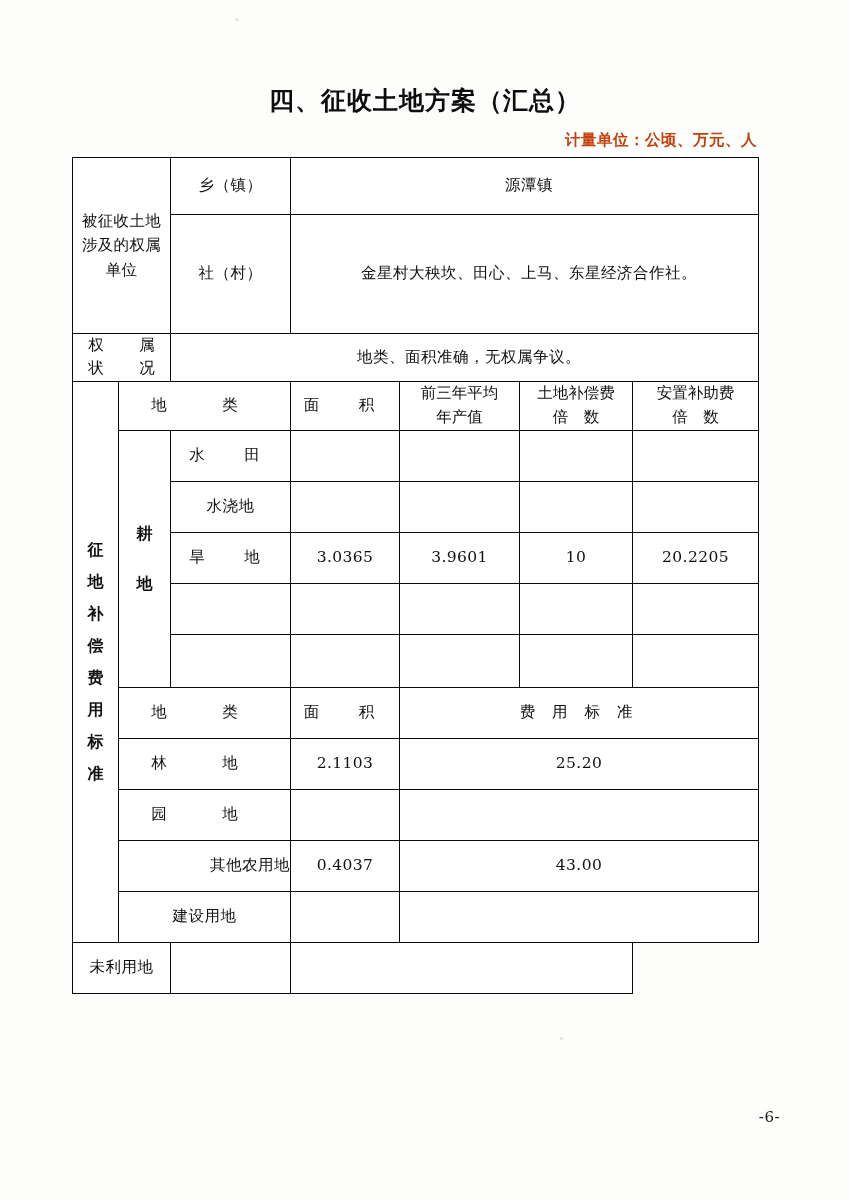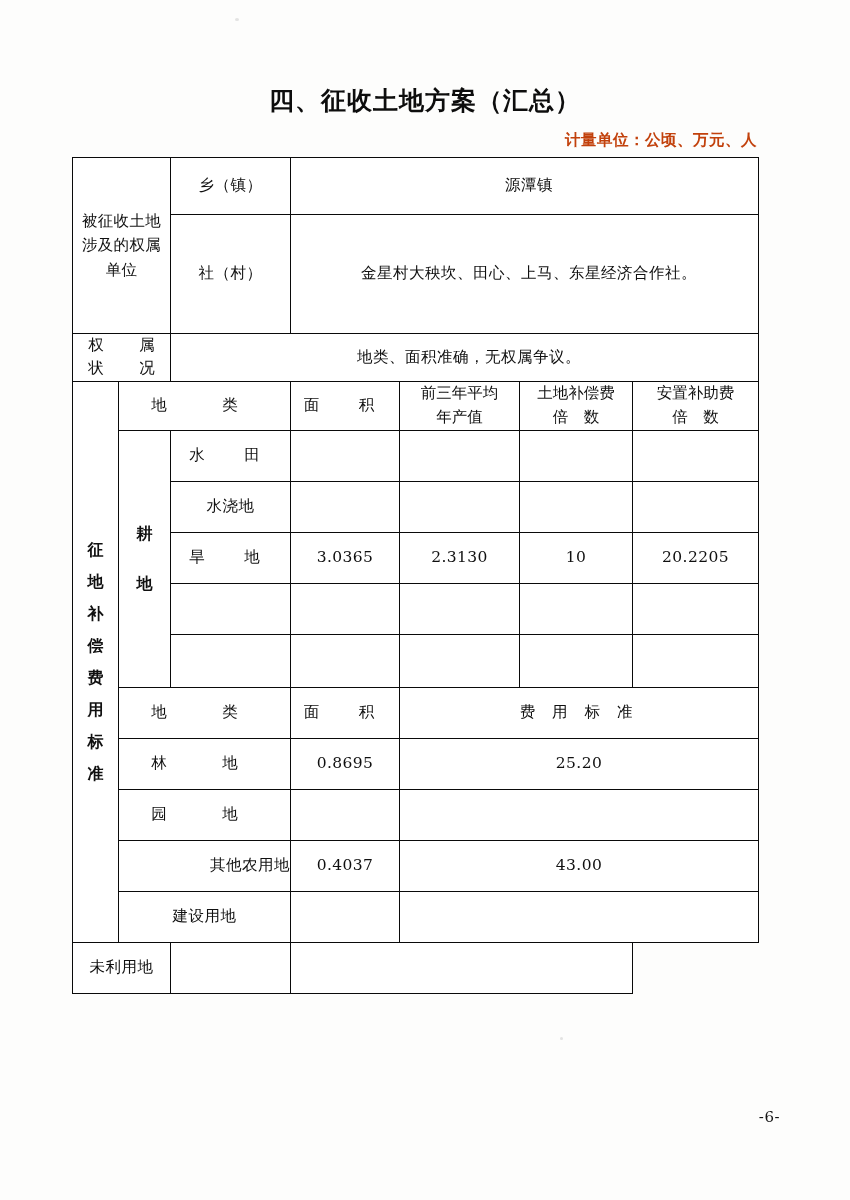--- a/index.html
+++ b/index.html
@@ -262,7 +262,7 @@
             <span class="lbl lbl-sp">旱　地</span>
           </td>
           <td class="num">3.0365</td>
-          <td class="num">2.3130</td>
+          <td class="num">3.9601</td>
           <td class="num">10</td>
           <td class="num">20.2205</td>
         </tr>

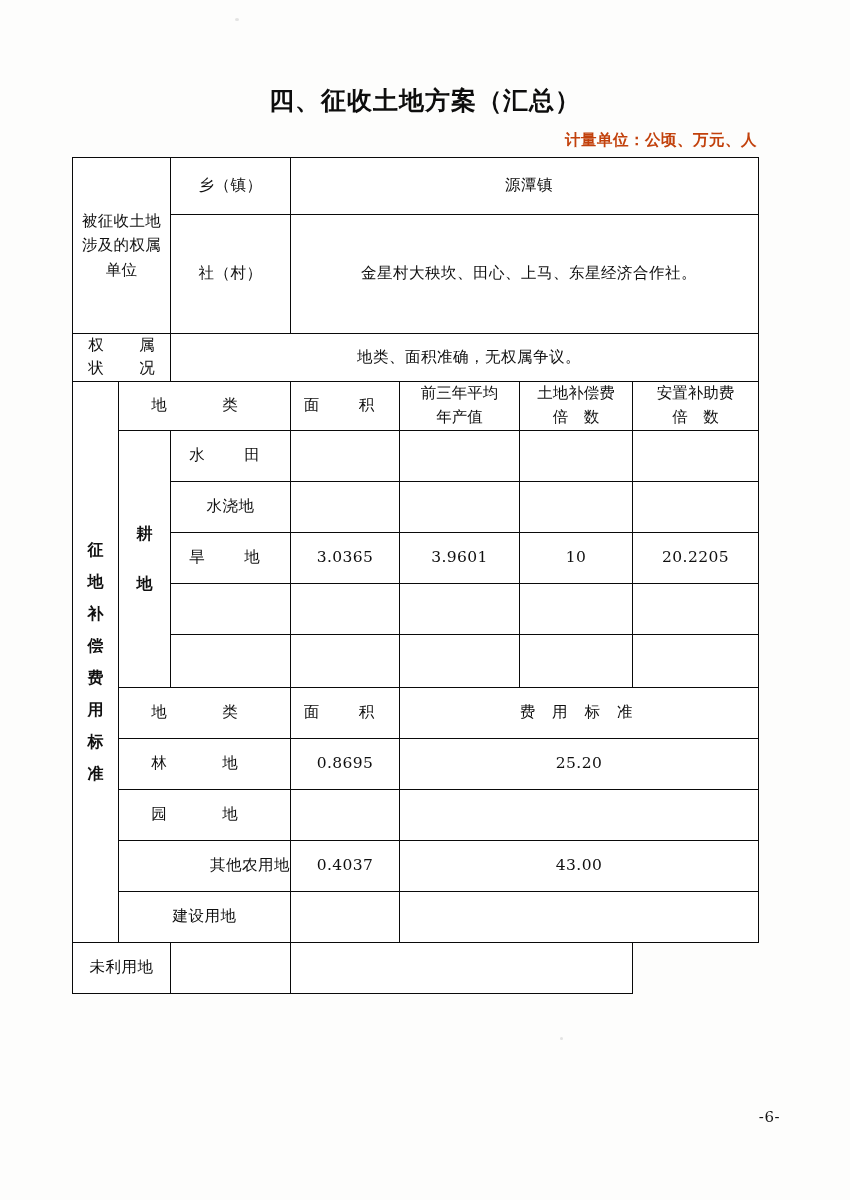--- a/index.html
+++ b/index.html
@@ -299,7 +299,7 @@
           <td colspan="2" style="height:50px;">
             <span class="lbl lbl-sp2">林　地</span>
           </td>
-          <td class="num">0.8695</td>
+          <td class="num">2.1103</td>
           <td colspan="3" class="num">25.20</td>
         </tr>
 

